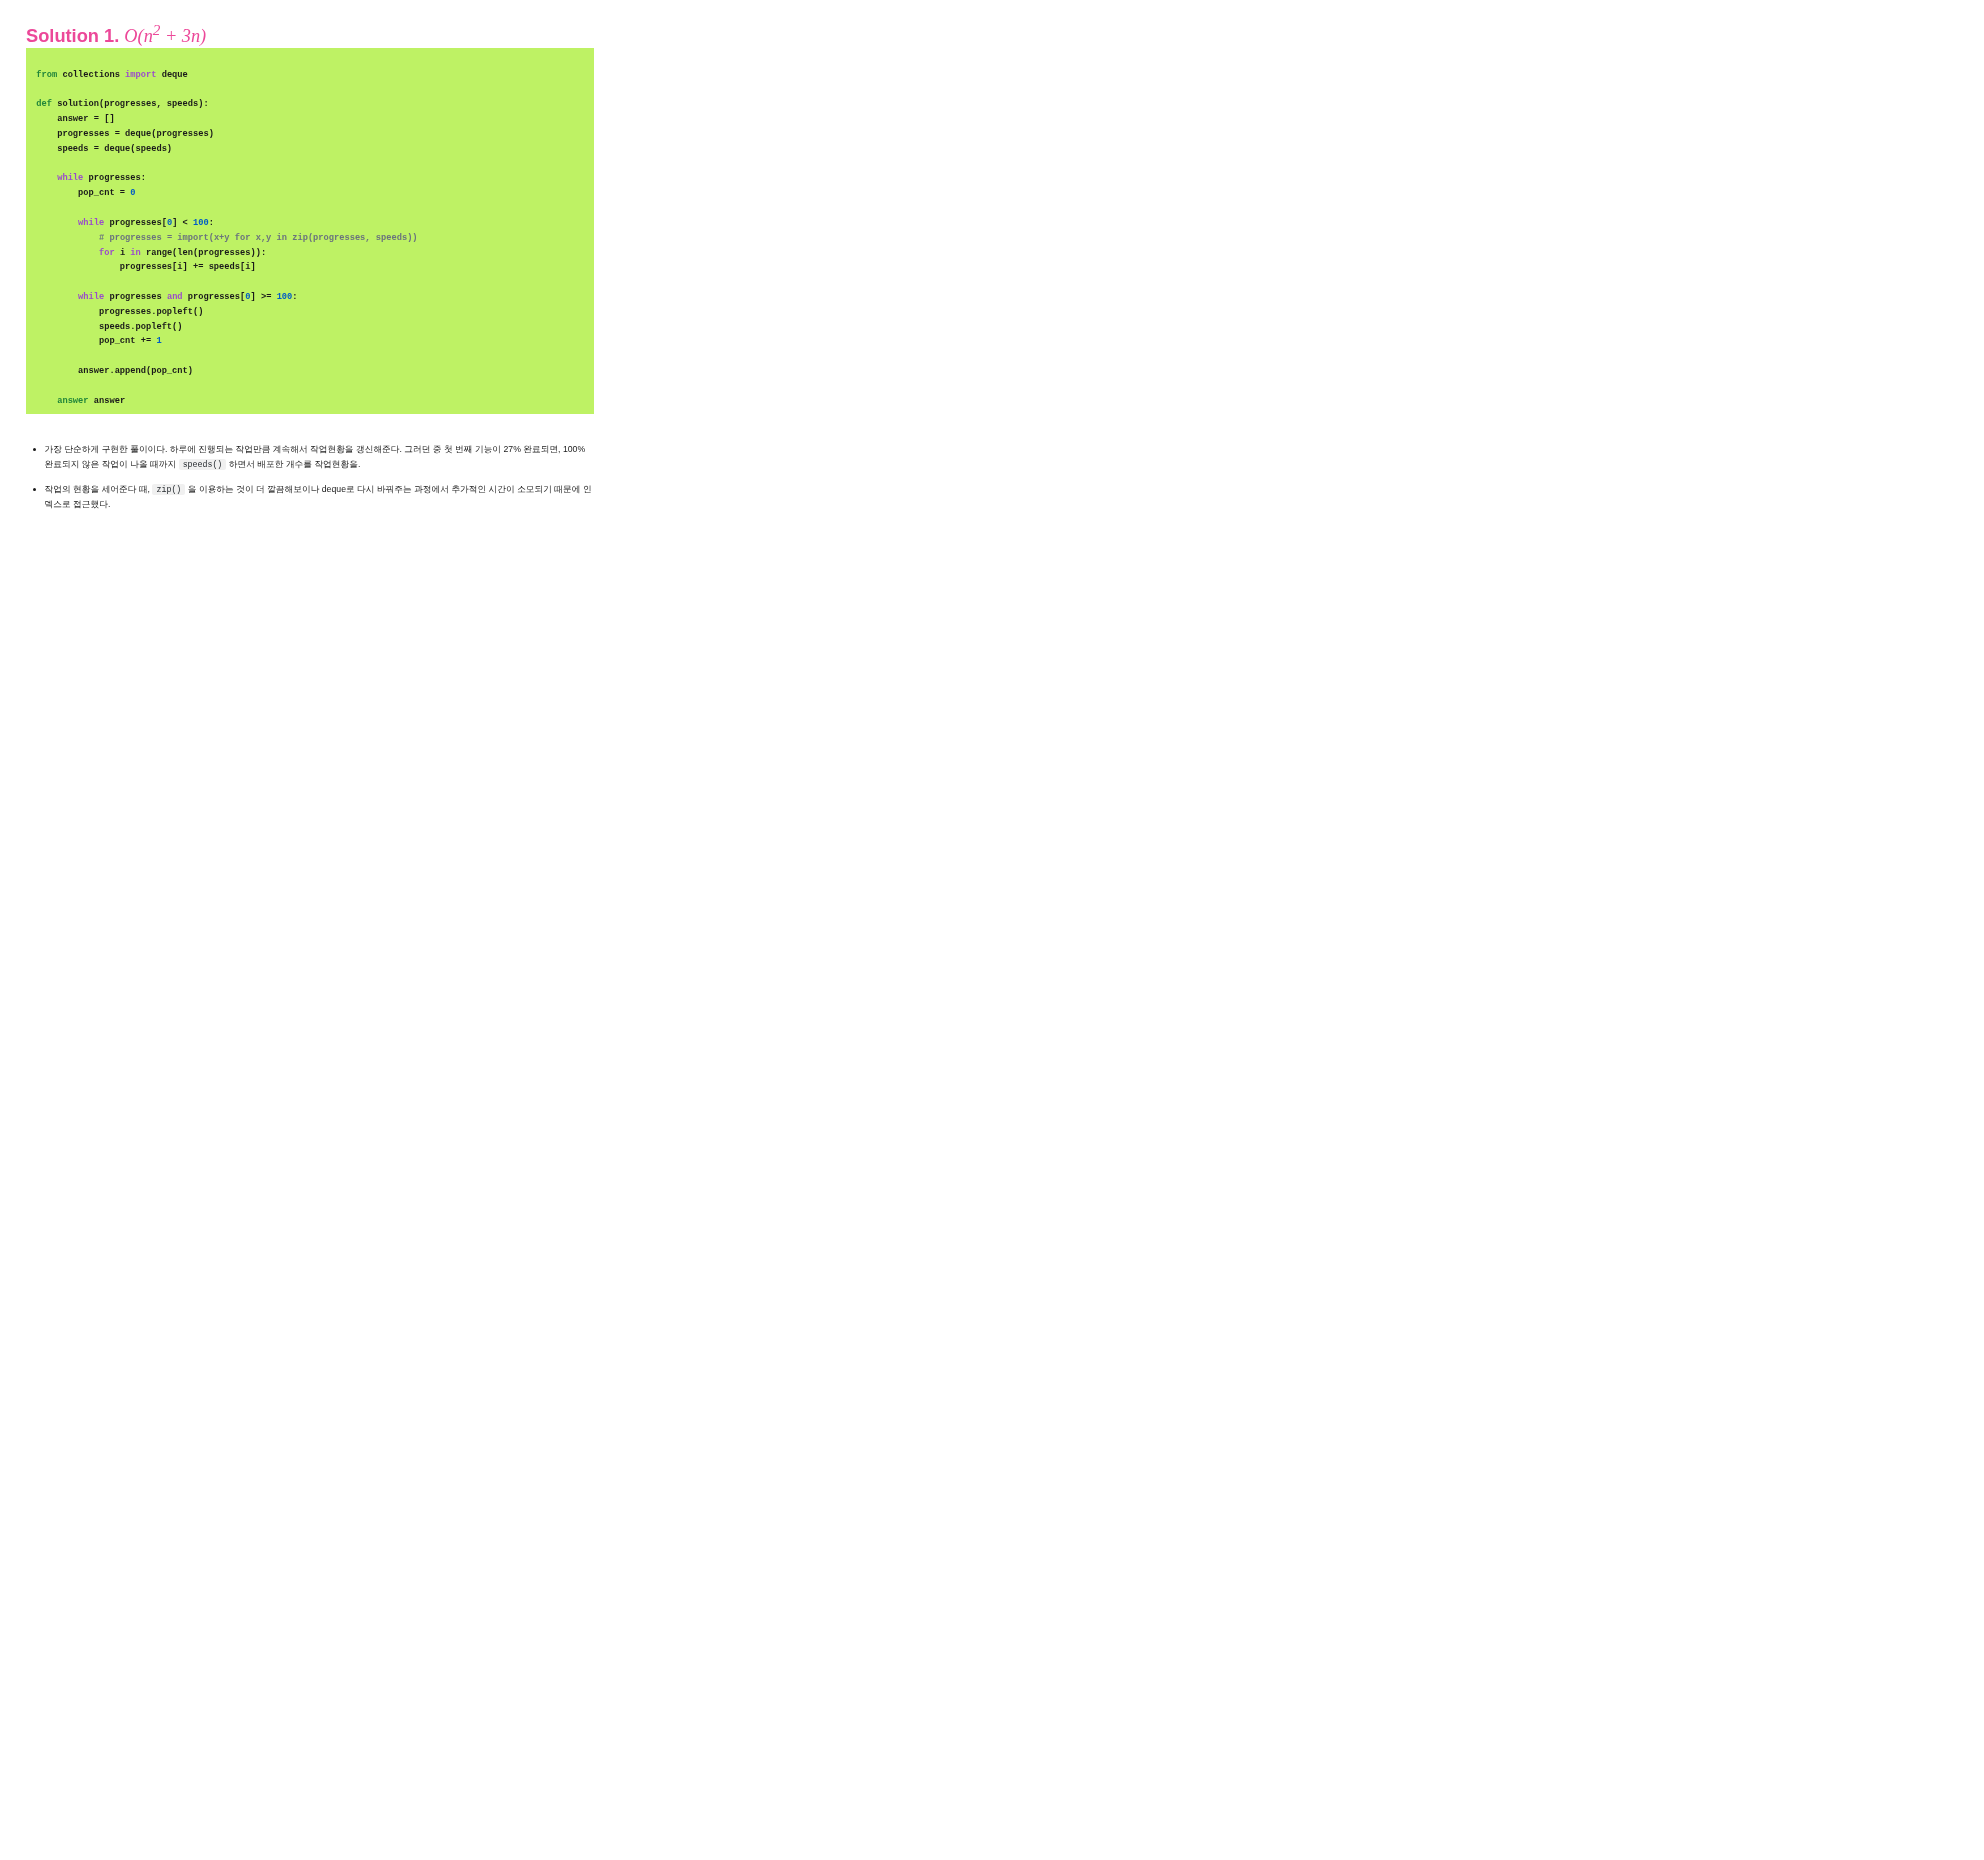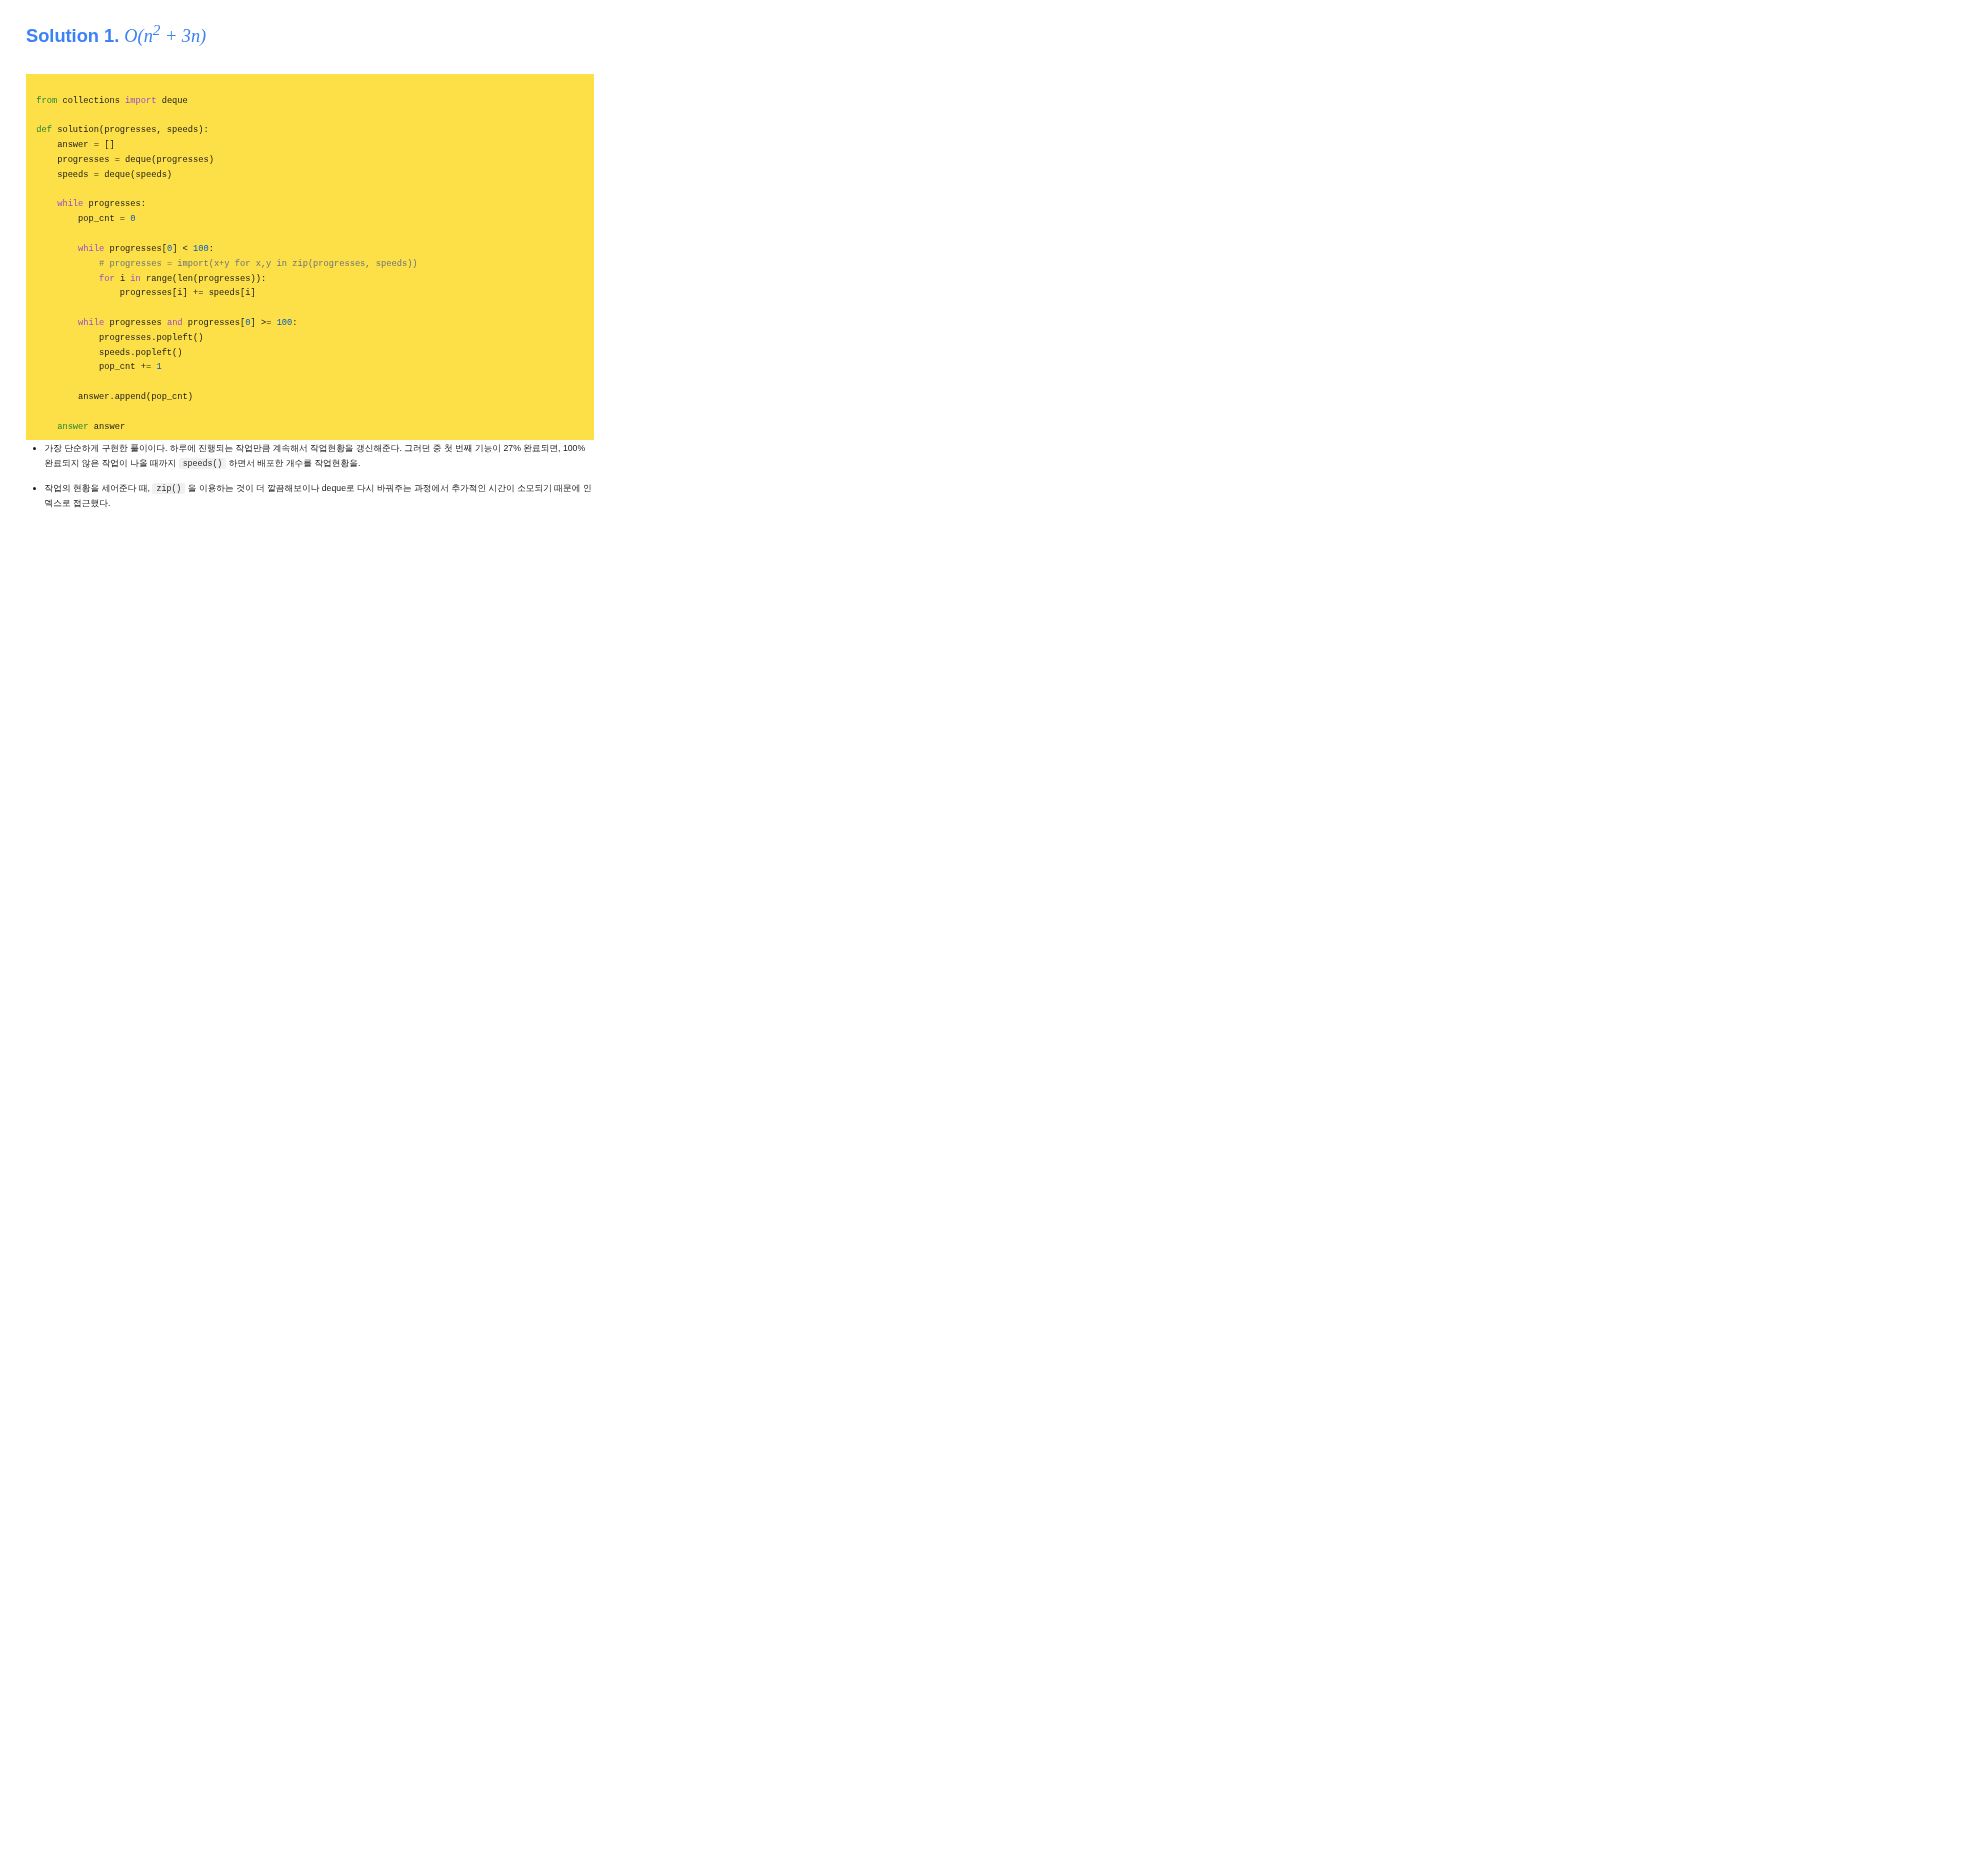--- a/index.html
+++ b/index.html
@@ -15,8 +15,8 @@
     .page-title {
       font-size: 2.2em;
       font-weight: 700;
-      margin-bottom: 27px;
-      color: #3b82f6;
+      margin-bottom: 1px;
+      color: #ec4899;
     }
     .page-title .math {
       font-style: italic;

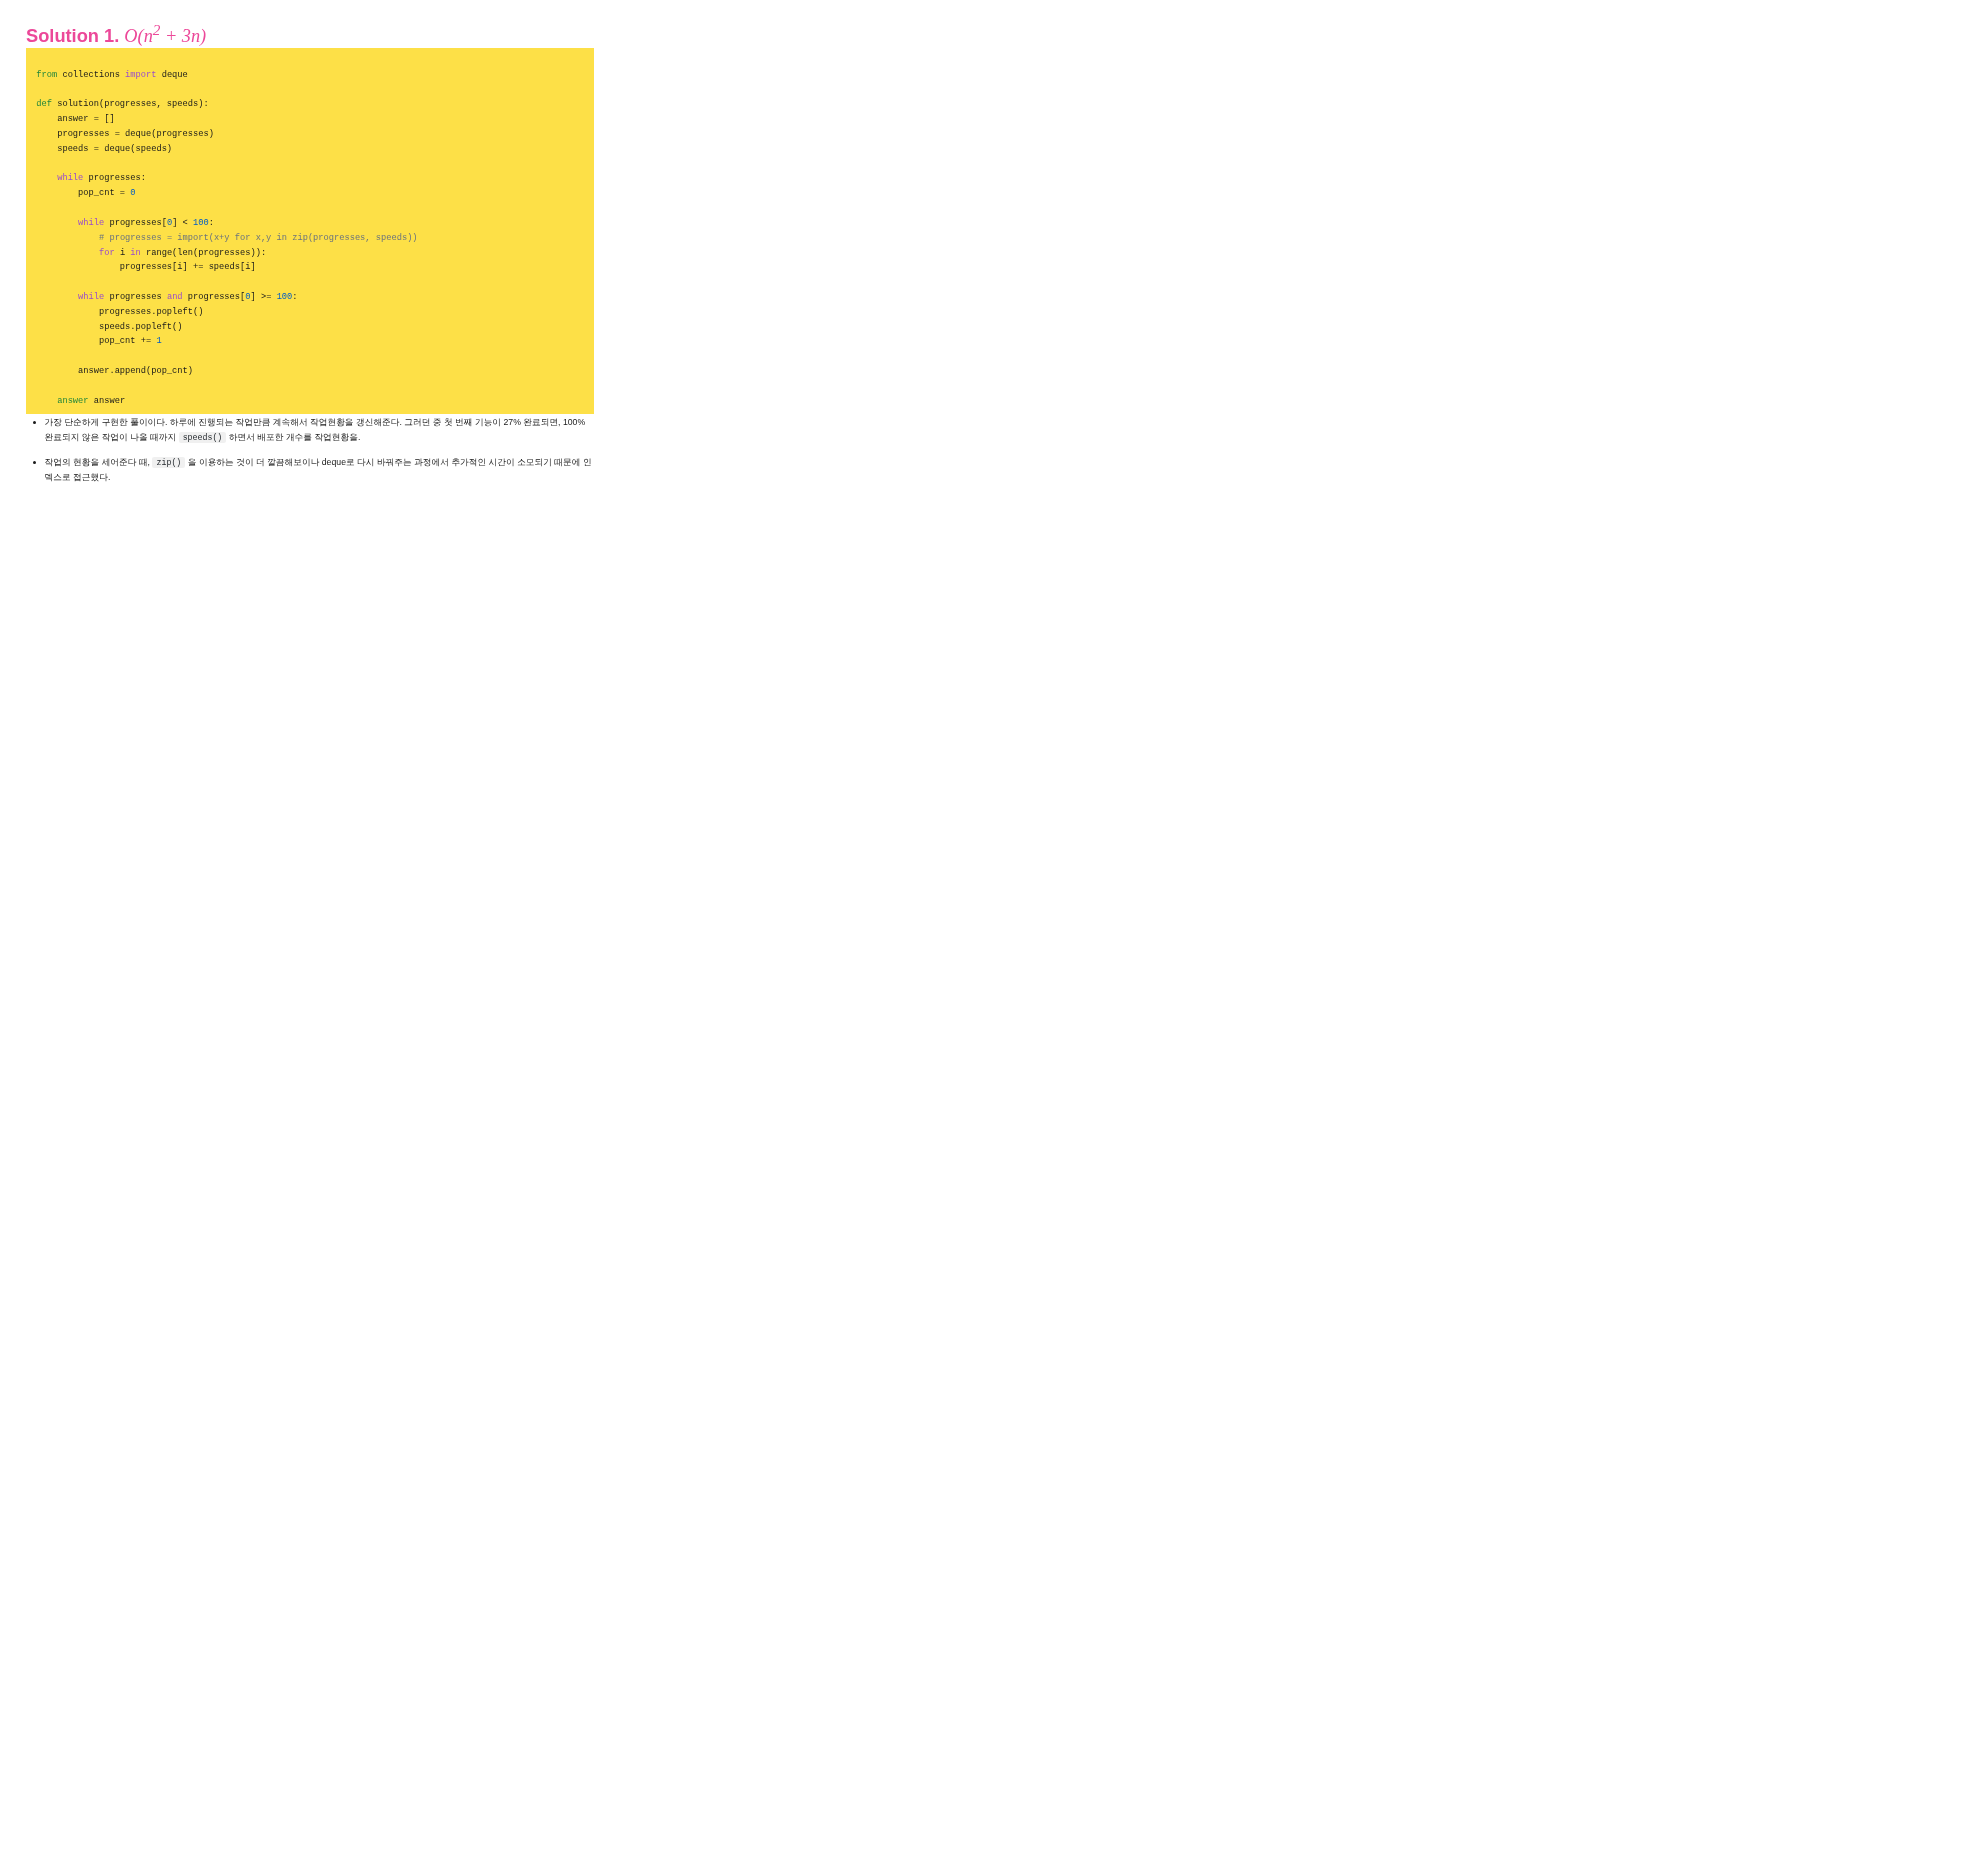--- a/index.html
+++ b/index.html
@@ -26,13 +26,14 @@
 
     
     .code-block {
-      background: #fde047;
+      background: #bef264;
       font-family: 'Courier New', Courier, monospace;
       font-size: 1.05em;
       line-height: 1.7;
-      margin-bottom: 1px;
+      margin-bottom: 28px;
       padding: 5.2px 10.3px;
       white-space: pre;
+      font-weight: bold;
     }
 
     

